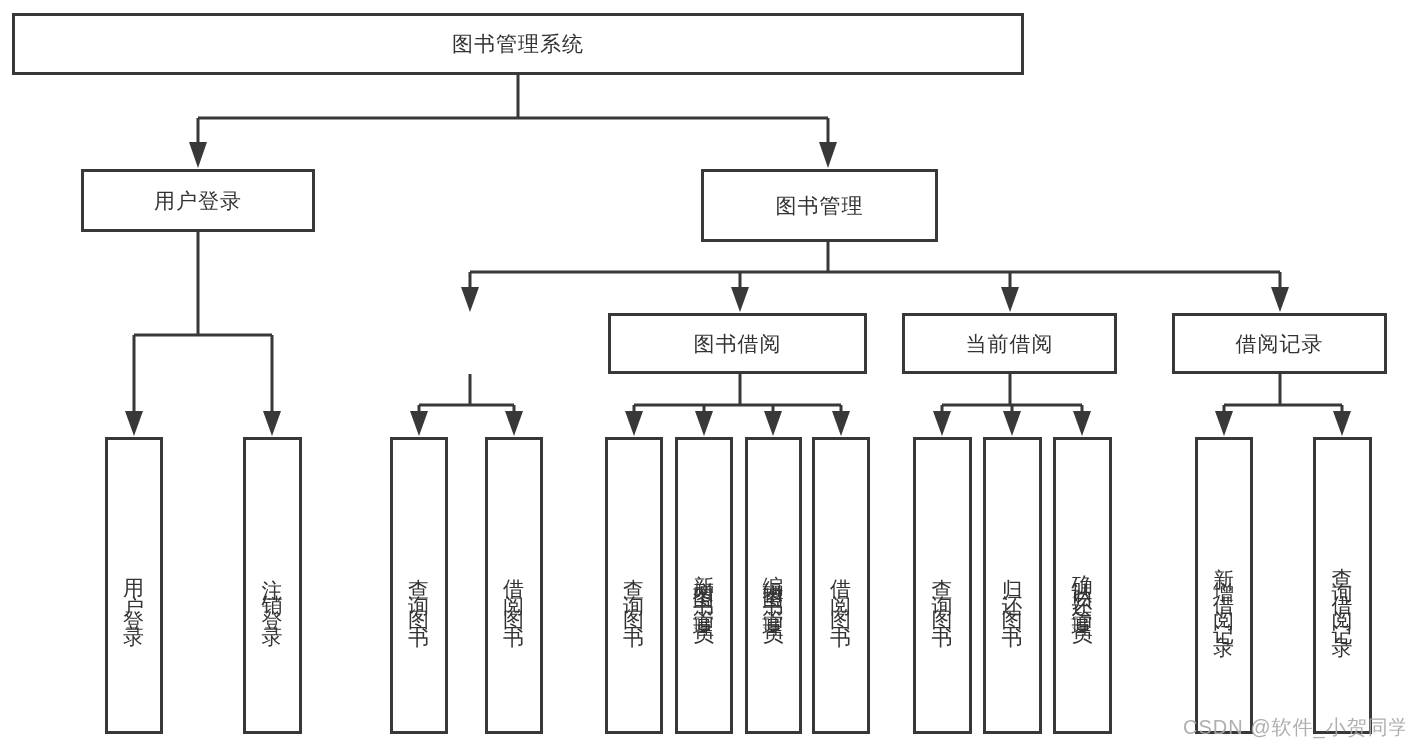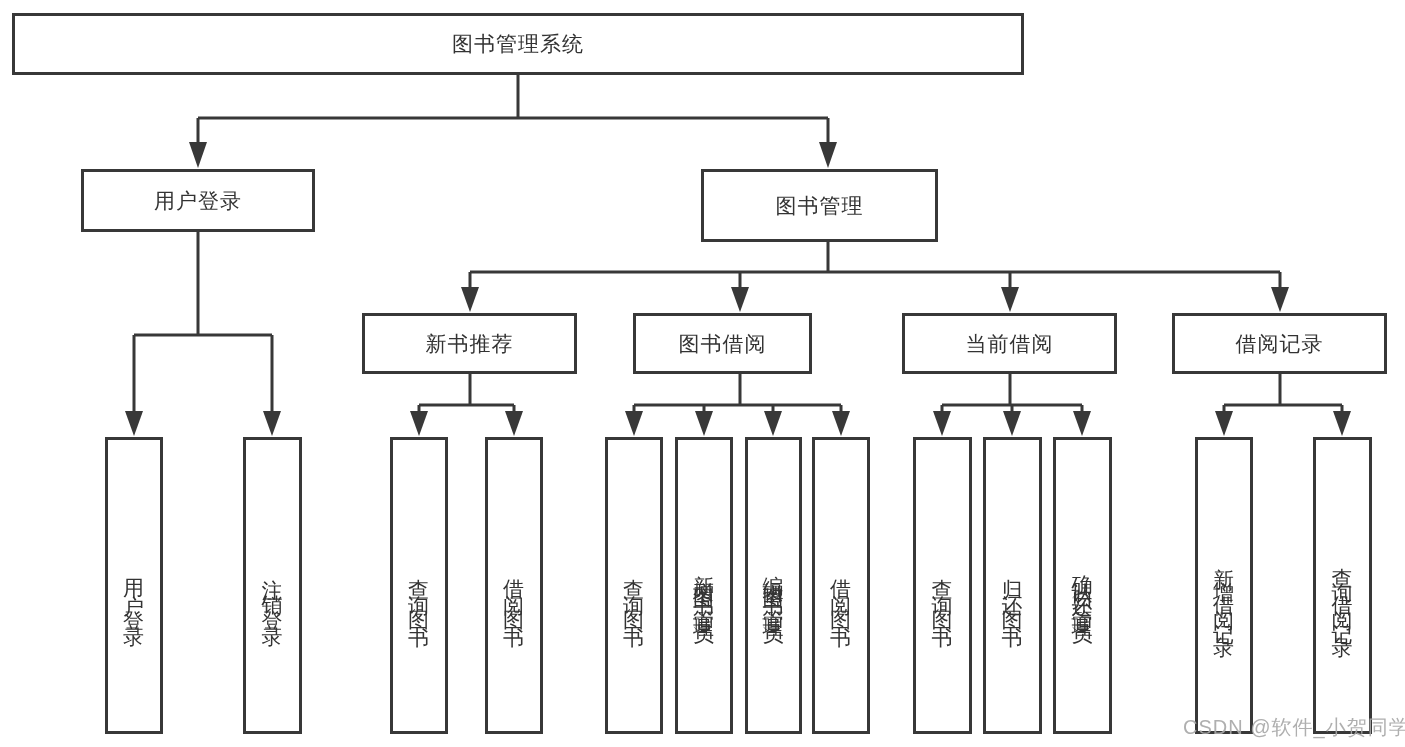--- a/index.html
+++ b/index.html
@@ -99,9 +99,6 @@
     <span class="hlabel">图书管理</span>
   </div>
 
-  <div class="box" style="left:362px;top:313px;width:215px;height:61px;">
-    <span class="hlabel">新书推荐</span>
-  </div>
   <div class="box" style="left:633px;top:313px;width:179px;height:61px;text-align:right;">
     <span class="hlabel">图书借阅</span>
   </div>

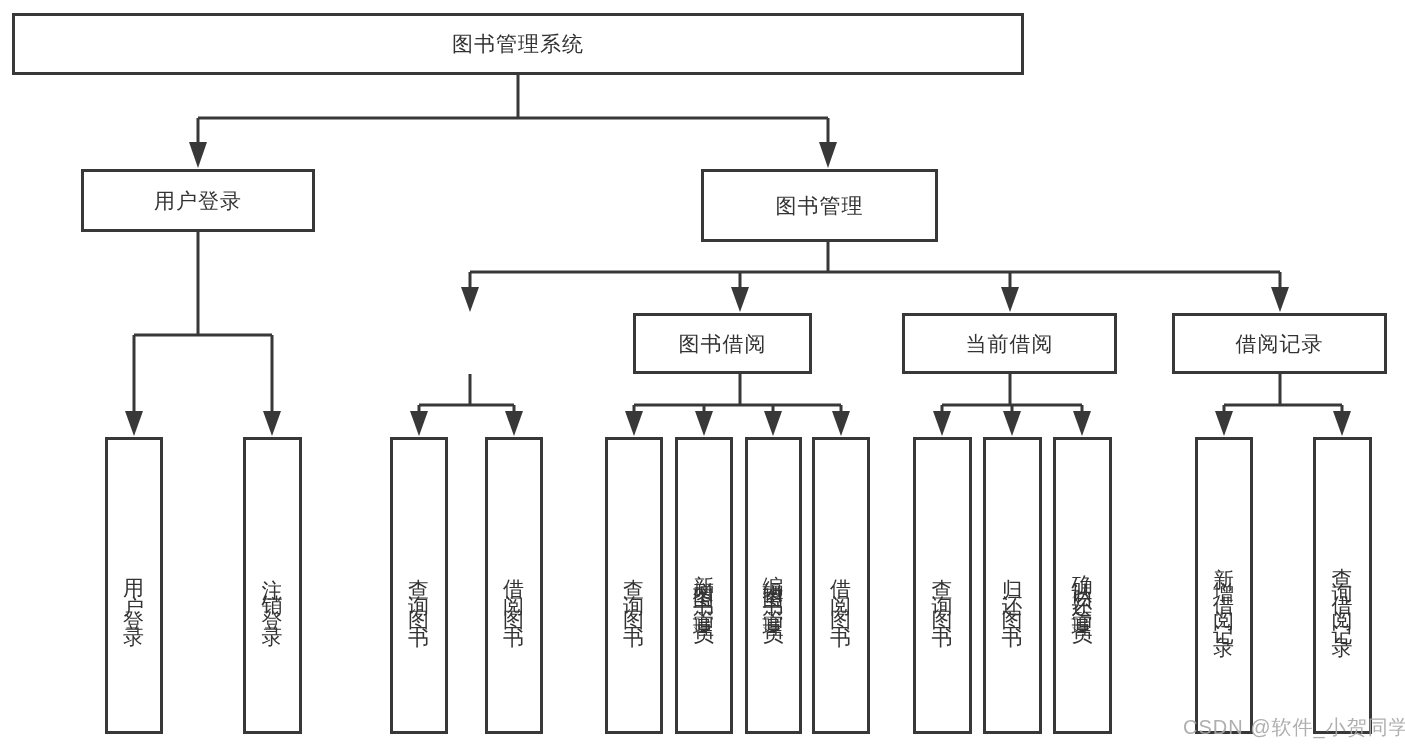--- a/index.html
+++ b/index.html
@@ -99,7 +99,7 @@
     <span class="hlabel">图书管理</span>
   </div>
 
-  <div class="box" style="left:633px;top:313px;width:179px;height:61px;text-align:right;">
+  <div class="box" style="left:608px;top:313px;width:259px;height:61px;text-align:right;">
     <span class="hlabel">图书借阅</span>
   </div>
   <div class="box" style="left:1172px;top:313px;width:215px;height:61px;">

